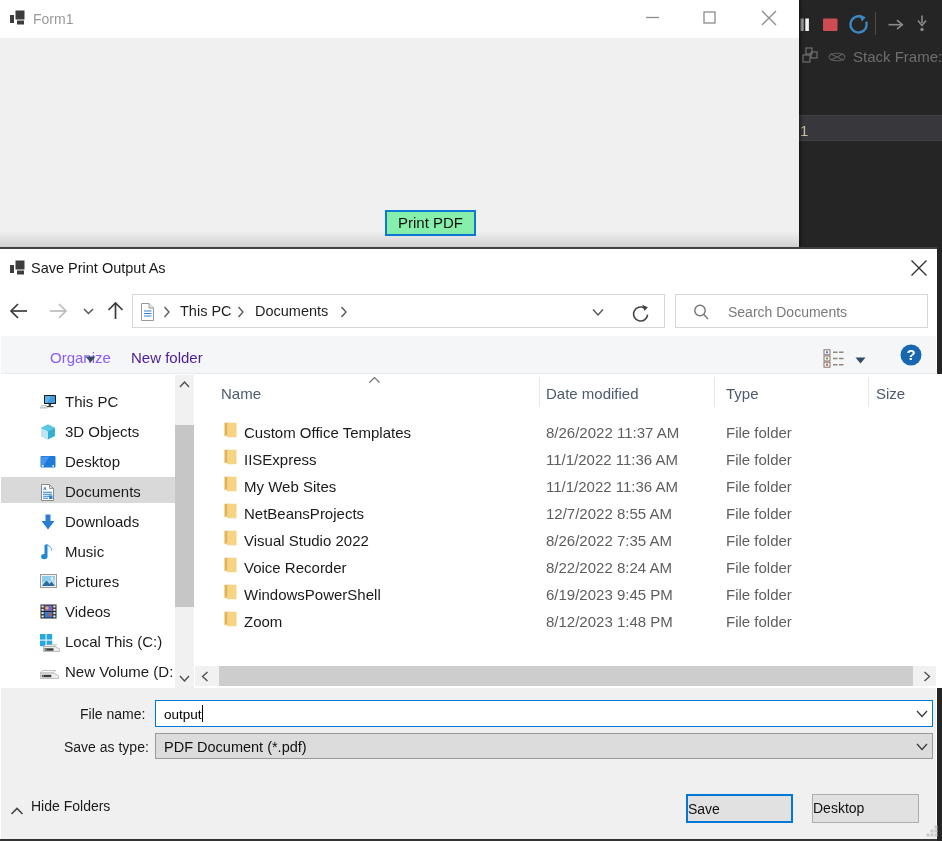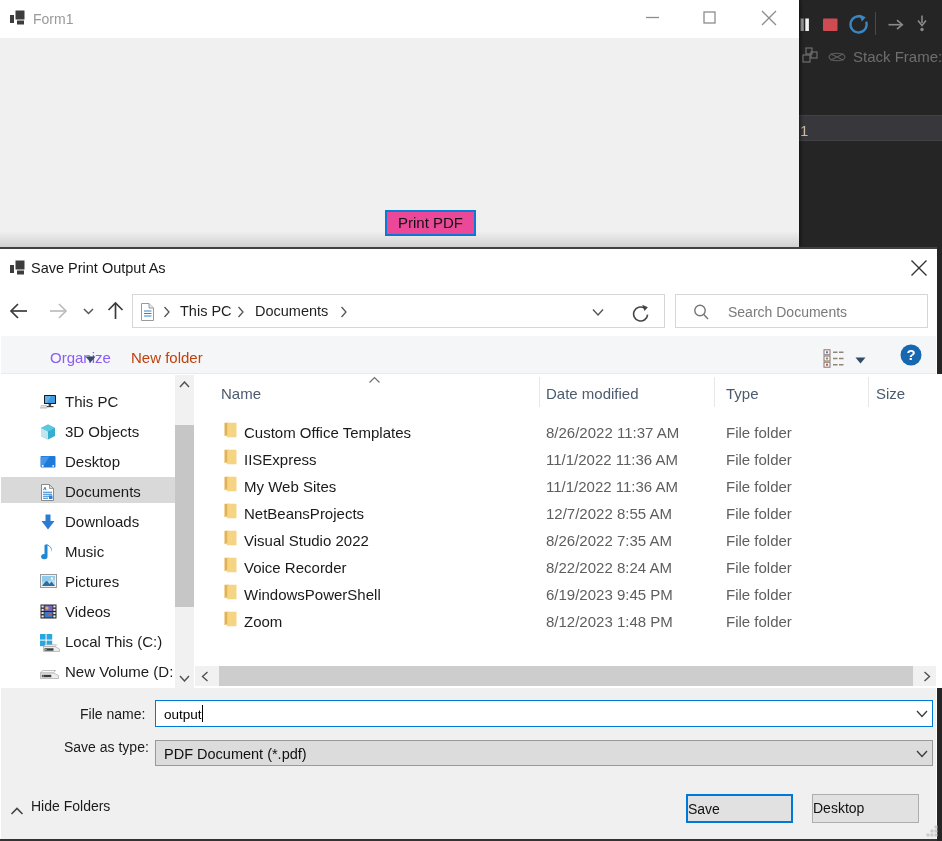--- a/index.html
+++ b/index.html
@@ -20,7 +20,7 @@
   #form1 { left:0; top:0; width:799px; height:247px; background:#f0f0f0; }
   #form1 .tbar { left:0; top:0; width:799px; height:38px; background:#ffffff; }
   #form1 .title { left:33px; top:11px; font-size:14px; color:#999999; }
-  #printbtn { left:385px; top:210px; width:91px; height:26px; background:#ec4899;
+  #printbtn { left:385px; top:210px; width:91px; height:26px; background:#86efac;
     border:2px solid #0c7bd8; font-size:15px; color:#111;
     text-align:center; line-height:22px; }
   #formshadow { left:0; top:231px; width:799px; height:16px;

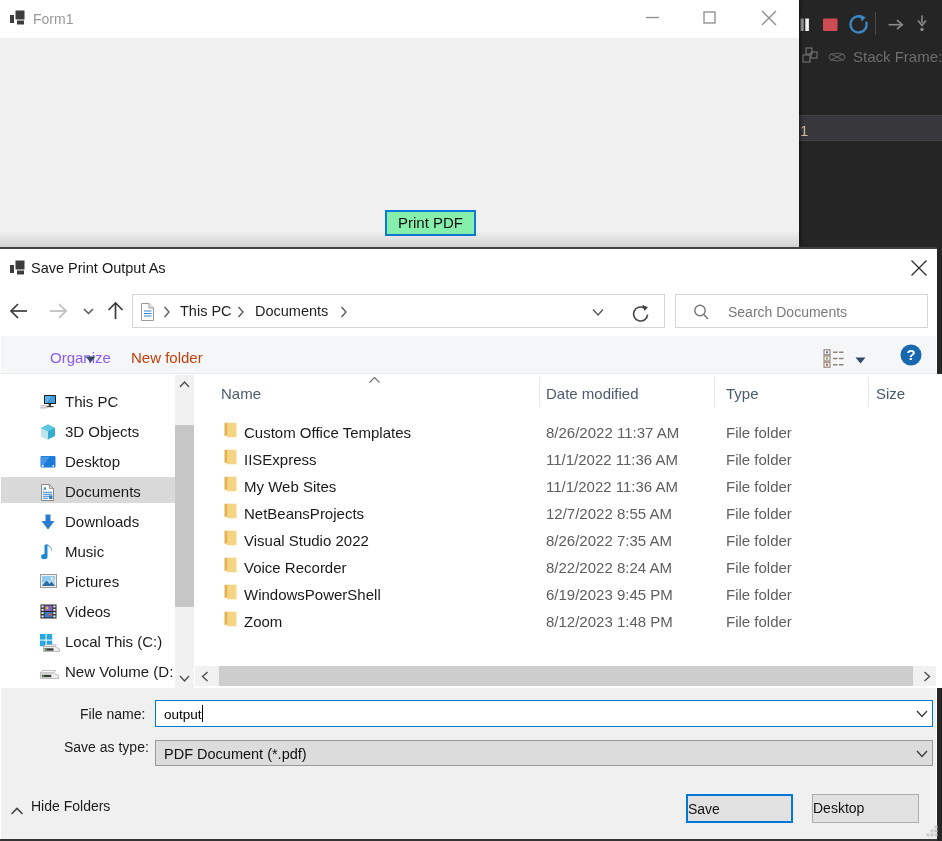--- a/index.html
+++ b/index.html
@@ -44,7 +44,7 @@
   #toolbar { left:1px; top:89px; width:935px; height:38px; background:#f5f6f7;
     border-bottom:1px solid #e9eaeb; }
   #toolbar .t1 { position:absolute; left:21px; top:13px; font-size:15px; color:#8b5cf6;margin-left:28px; }
-  #toolbar .t2 { position:absolute; left:130px; top:13px; font-size:15px; color:#c2410c; }
+  #toolbar .t2 { position:absolute; left:130px; top:13px; font-size:15px; color:#4c1d95; }
 
   
   #tree { left:1px; top:128px; width:174px; height:313px; background:#fff; }

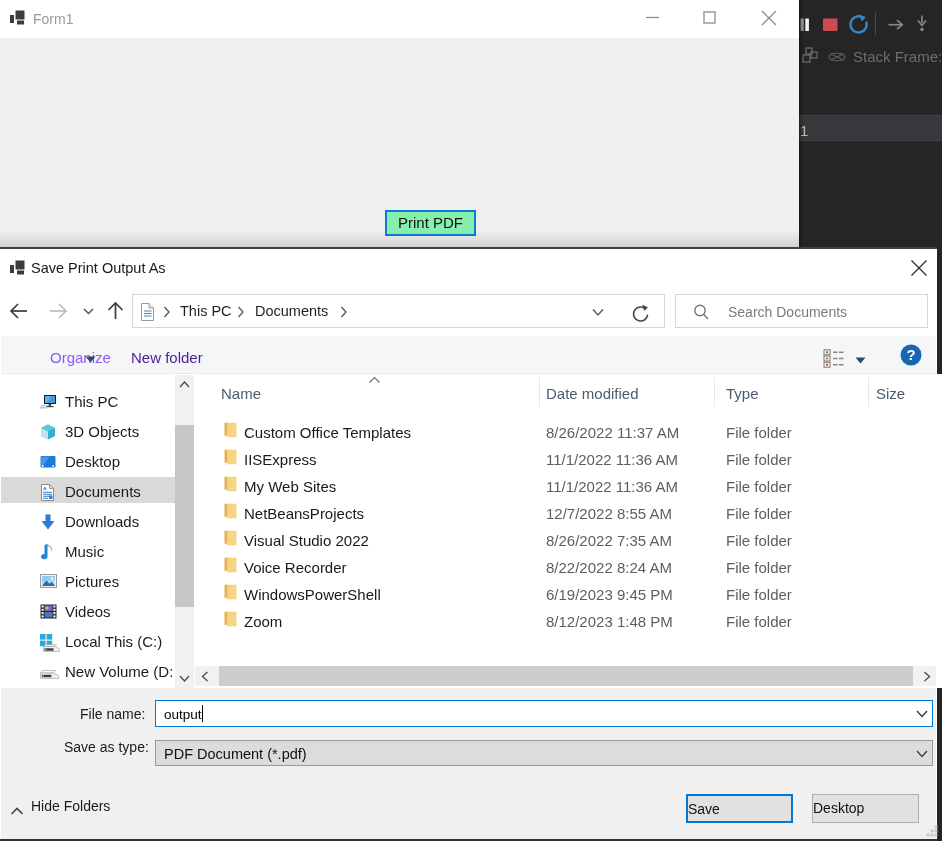--- a/index.html
+++ b/index.html
@@ -76,7 +76,7 @@
     border:1px solid #0078d7; }
   #fninput span { position:absolute; left:8px; top:6px; font-size:13.5px; color:#000; }
   #fninput .caret { position:absolute; left:46px; top:4px; width:1px; height:17px; background:#000; }
-  #satype { position:absolute; left:154px; top:52px; width:778px; height:26px; background:#dcdcdc;
+  #satype { position:absolute; left:154px; top:45px; width:778px; height:26px; background:#dcdcdc;
     border:1px solid #999; }
   #satype span { position:absolute; left:8px; top:5px; font-size:14.5px; color:#111; }
 

